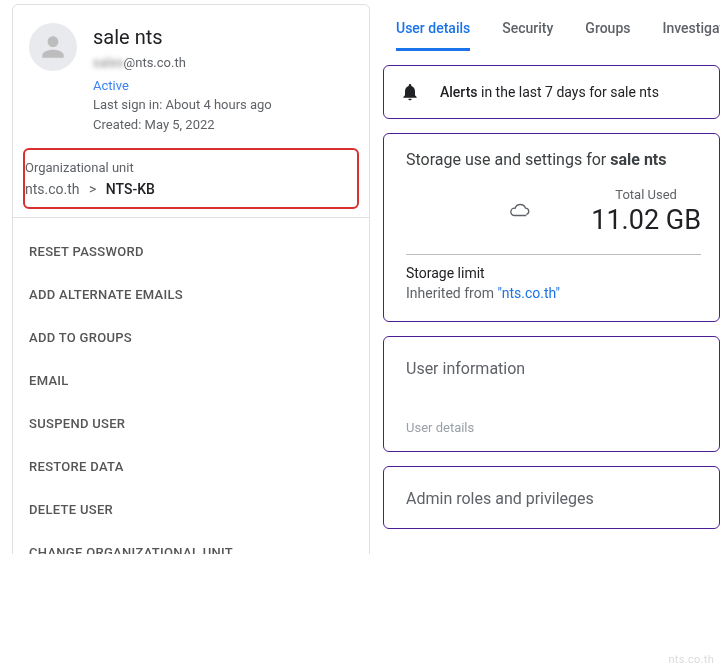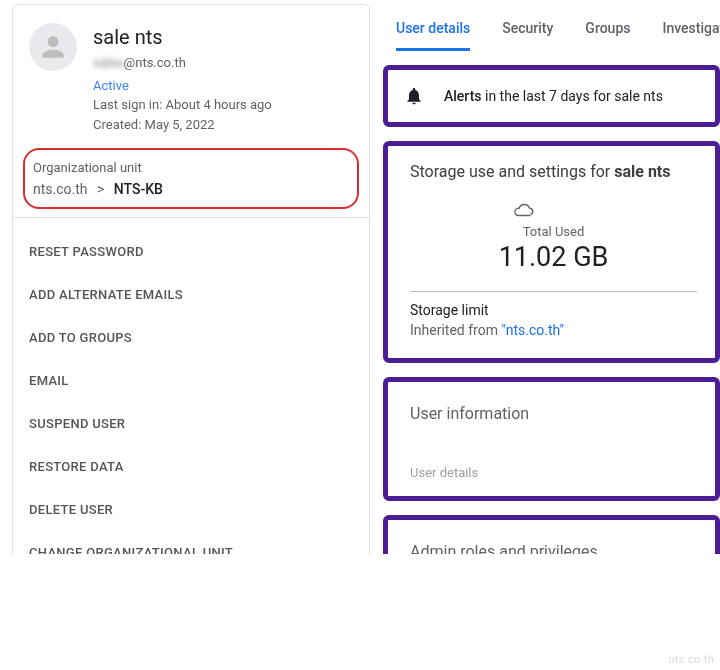--- a/index.html
+++ b/index.html
@@ -98,7 +98,7 @@
   border-bottom: 3px solid #1a73e8;
 }
 .rcard {
-  border:5px solid #4c1d95;
+  border:1px solid #4c1d95;
   border-radius:6px;
   margin: 14px 0 0 1px;
   background:#fff;

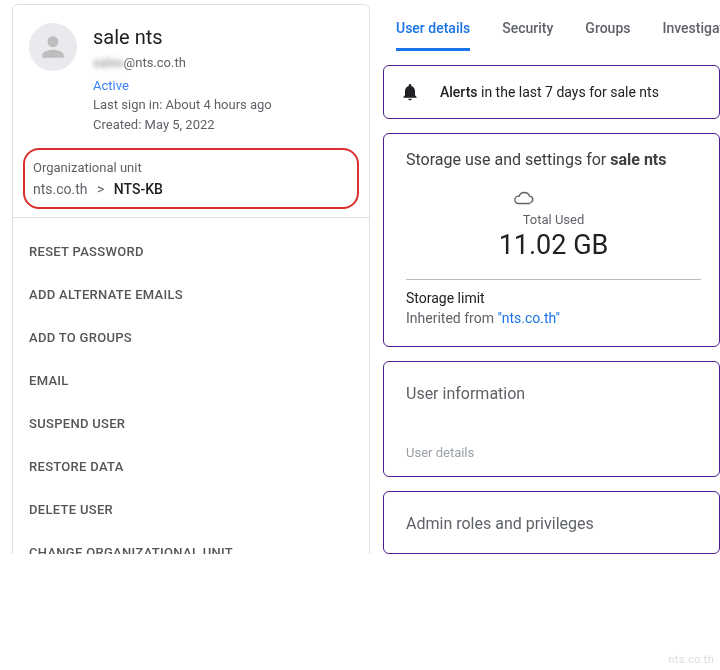--- a/index.html
+++ b/index.html
@@ -58,8 +58,8 @@
 .orgbox {
   margin: 0 10px 4px 10px;
   border: 2px solid #da2f2f;
-  border-radius: 16px;
-  padding: 10px 8px;
+  border-radius: 6px;
+  padding: 10px 0;
 }
 .orglabel { color:#5f6368; font-size:13px; margin-bottom:6px;}
 .orgpath { font-size:14px; color:#5f6368;}

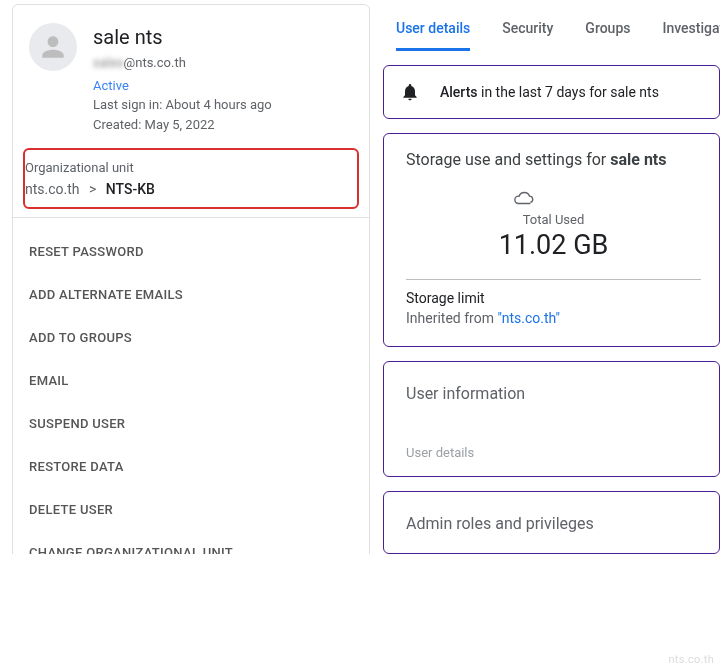--- a/index.html
+++ b/index.html
@@ -114,7 +114,7 @@
 .storage { padding: 16px 18px 20px 22px;}
 .storage-title { font-size:16px; color:#3c4043; margin-bottom:18px;}
 .storage-title b { font-weight:700;}
-.total-row { display:flex; align-items:center; justify-content:flex-end;flex-direction:column;}
+.total-row { display:flex; align-items:center; justify-content:flex-end;}
 .cloudicon { margin-right:60px;}
 .cloudicon svg { width:22px; height:22px; stroke:#5f6368; fill:none; stroke-width:1.5;}
 .totalcol { text-align:center;}

